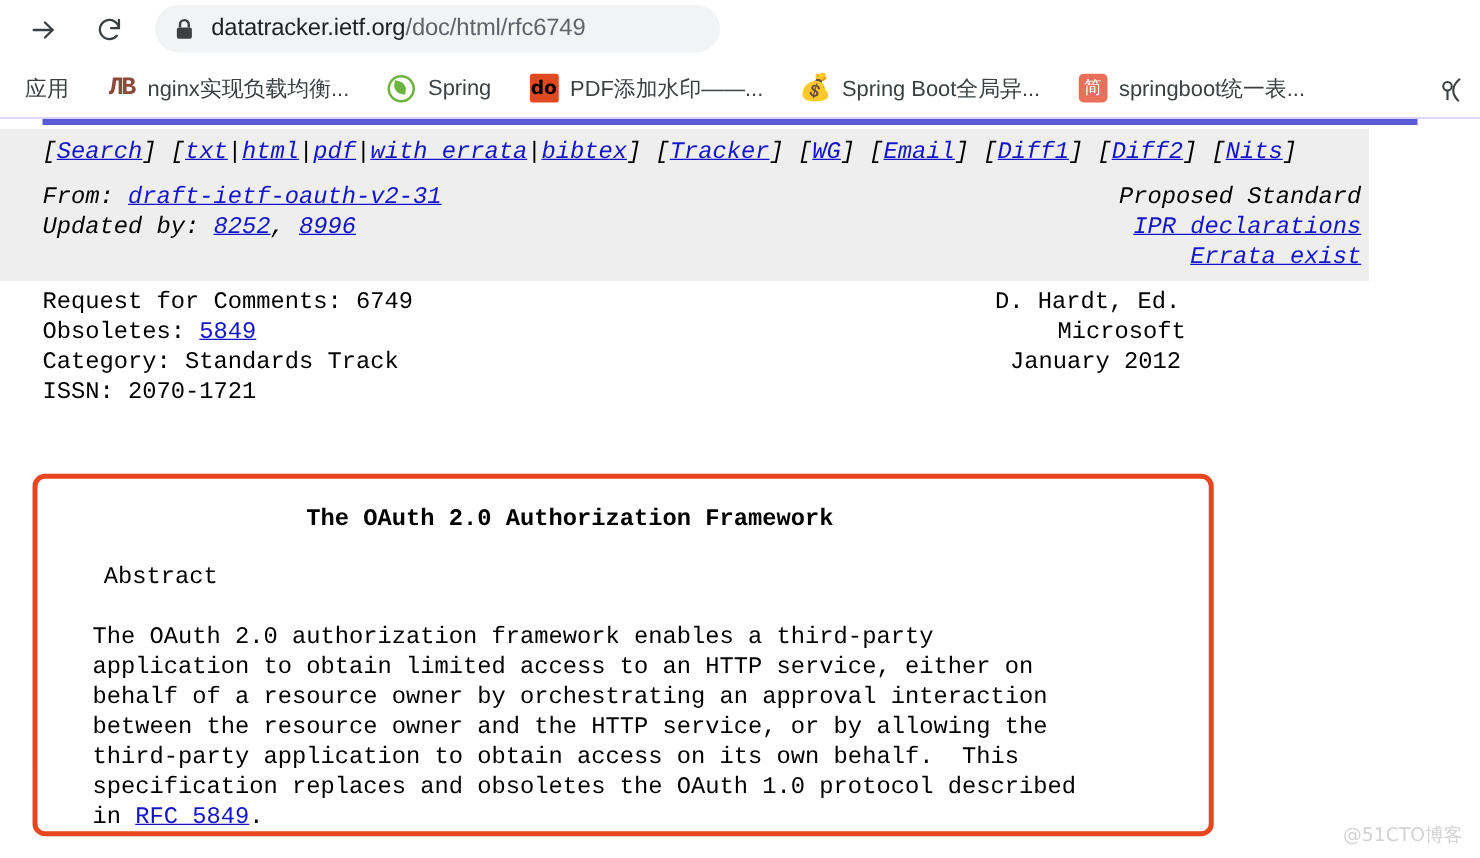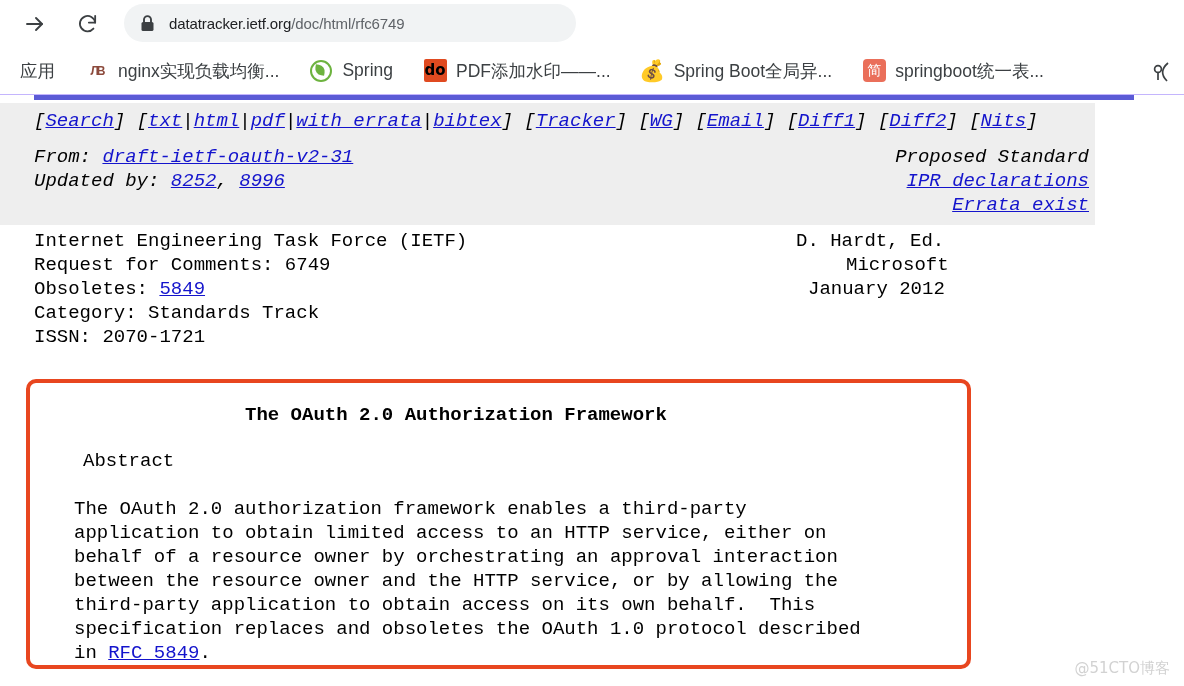--- a/index.html
+++ b/index.html
@@ -36,7 +36,7 @@
   }
   .lock-icon { width: 15px; height: 17px; flex: 0 0 auto; margin-right: 14px; }
   .url-text {
-    font-size: 15px; color: #5f6368; letter-spacing: -0.1px;
+    font-size: 19px; color: #5f6368; letter-spacing: -0.1px;
     white-space: nowrap; overflow: hidden;
     font-family: "Liberation Sans", sans-serif;
   }

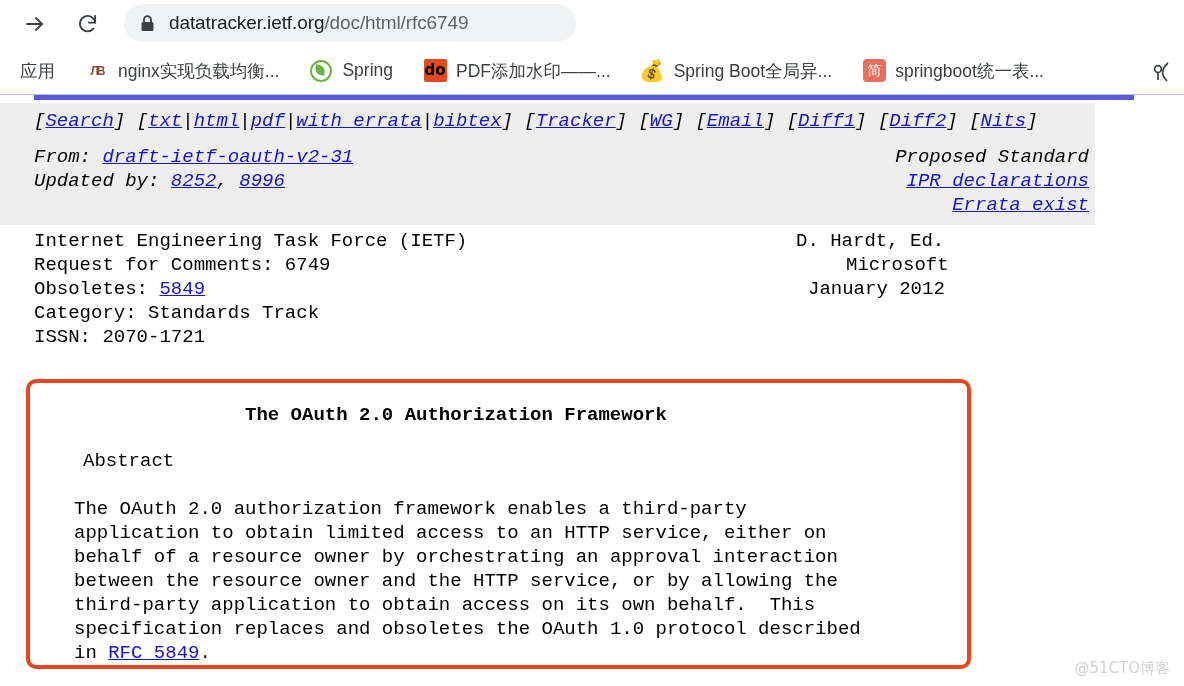--- a/index.html
+++ b/index.html
@@ -63,8 +63,8 @@
             display: flex; align-items:center; justify-content:center; }
 
   
-  .ico-jb { font-weight: bold; font-size: 12px; color: #8c4a3c;
-            font-family: Liberation Sans, sans-serif; line-height: 1; letter-spacing:-2px;}
+  .ico-jb { font-weight: bold; font-size: 20px; color: #8c4a3c;
+            font-family: Liberation Mono, monospace; line-height: 1; letter-spacing:-2px;}
   .ico-spring { width: 22px; height: 22px; border-radius: 50%;
                 border: 2.5px solid #6db33f; position: relative; }
   .ico-spring::after {

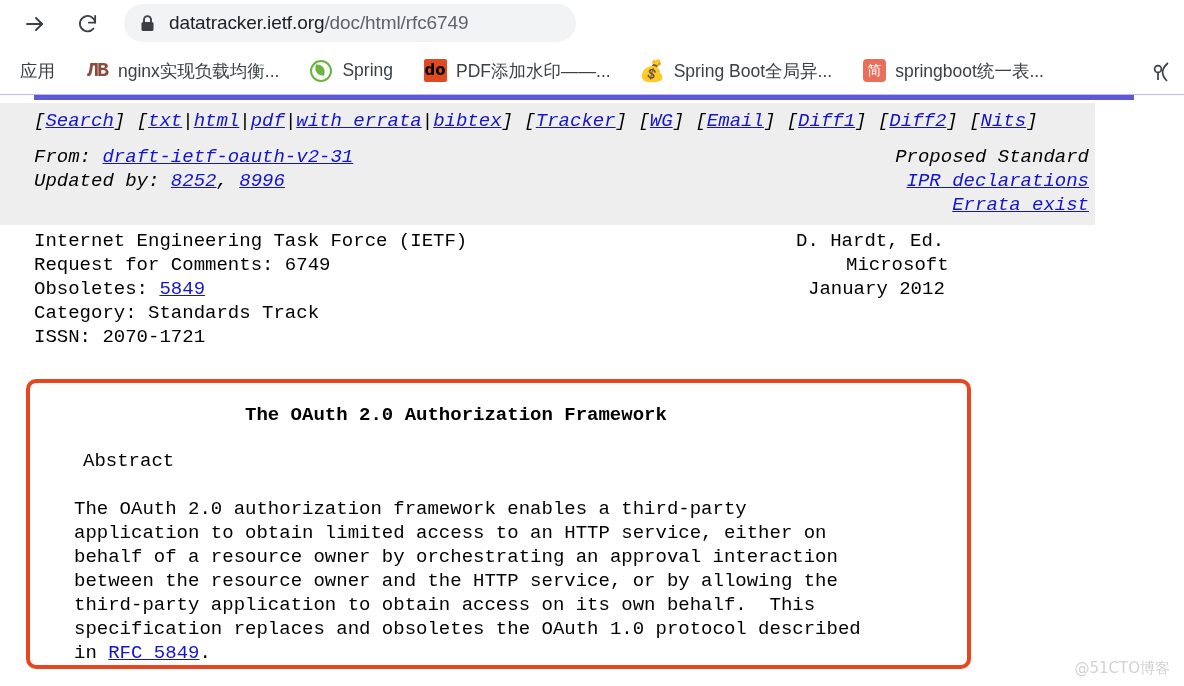--- a/index.html
+++ b/index.html
@@ -221,7 +221,7 @@
       <div class="meta-line mono"><span class="meta-right"><a class="lnk" href="#">Errata exist</a></span>&nbsp;</div>
     </div>
 
-    <div class="doc-head mono"><div>Internet Engineering Task Force (IETF)</div><div>Request for Comments: 6749</div><div><span>Obsoletes: </span><a class="lnk" href="#">5849</a></div><div>Category: Standards Track</div><div>ISSN: 2070-1721</div></div>
+    <div class="doc-head mono"><div>Request for Comments: 6749</div><div><span>Obsoletes: </span><a class="lnk" href="#">5849</a></div><div>Category: Standards Track</div><div>ISSN: 2070-1721</div></div>
 
     <div class="doc-head-right mono"><div style="padding-left:36px;">D. Hardt, Ed.</div><div style="padding-left:86px;">Microsoft</div><div style="padding-left:48px;">January 2012</div></div>
 

